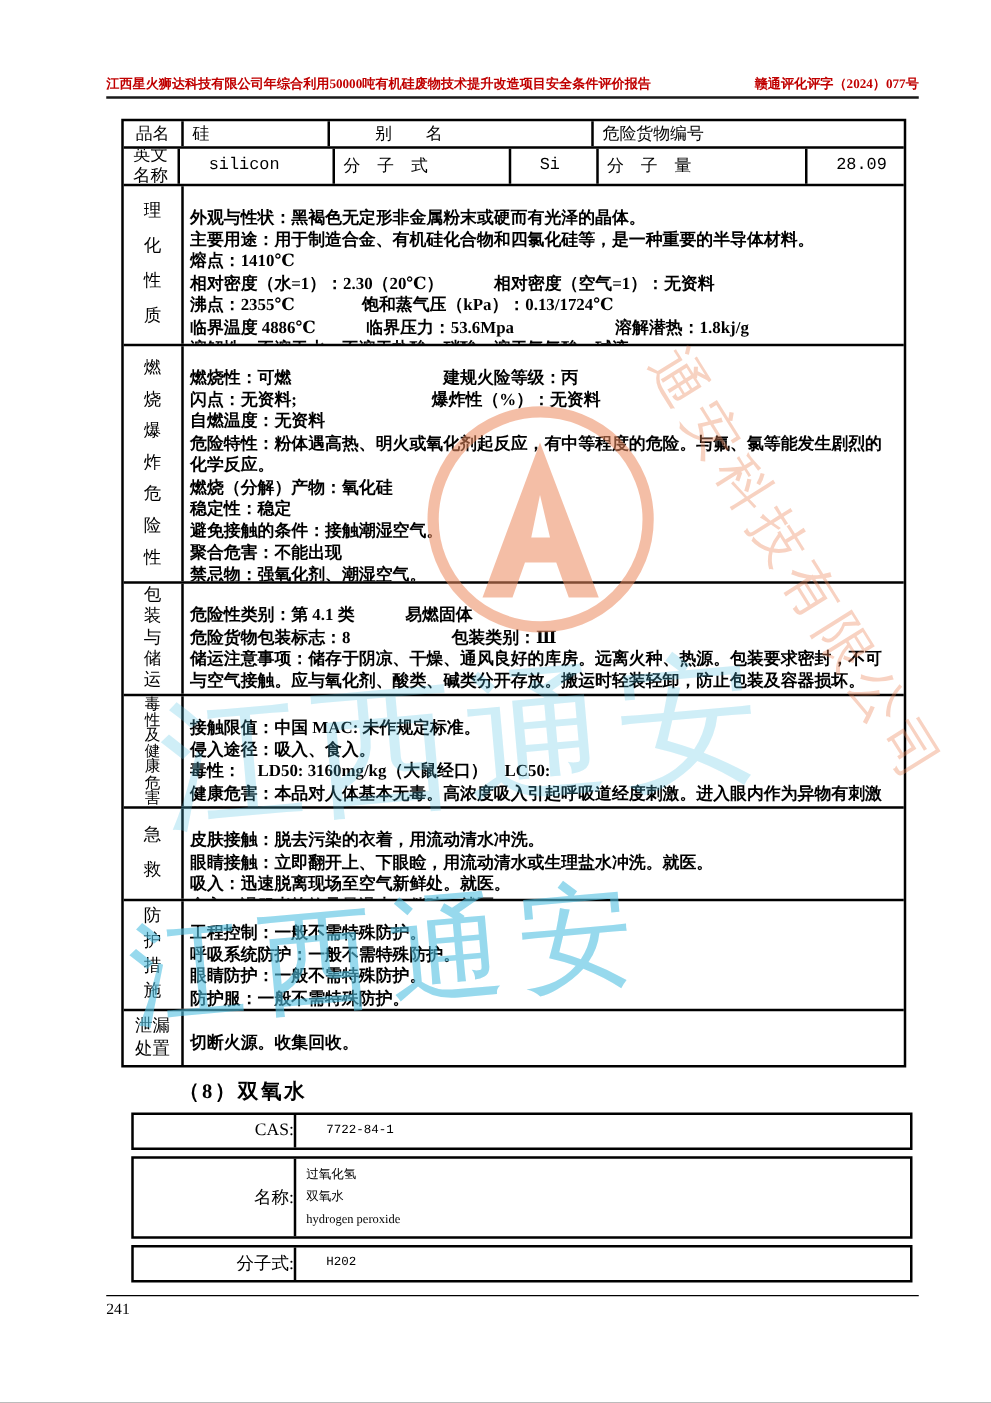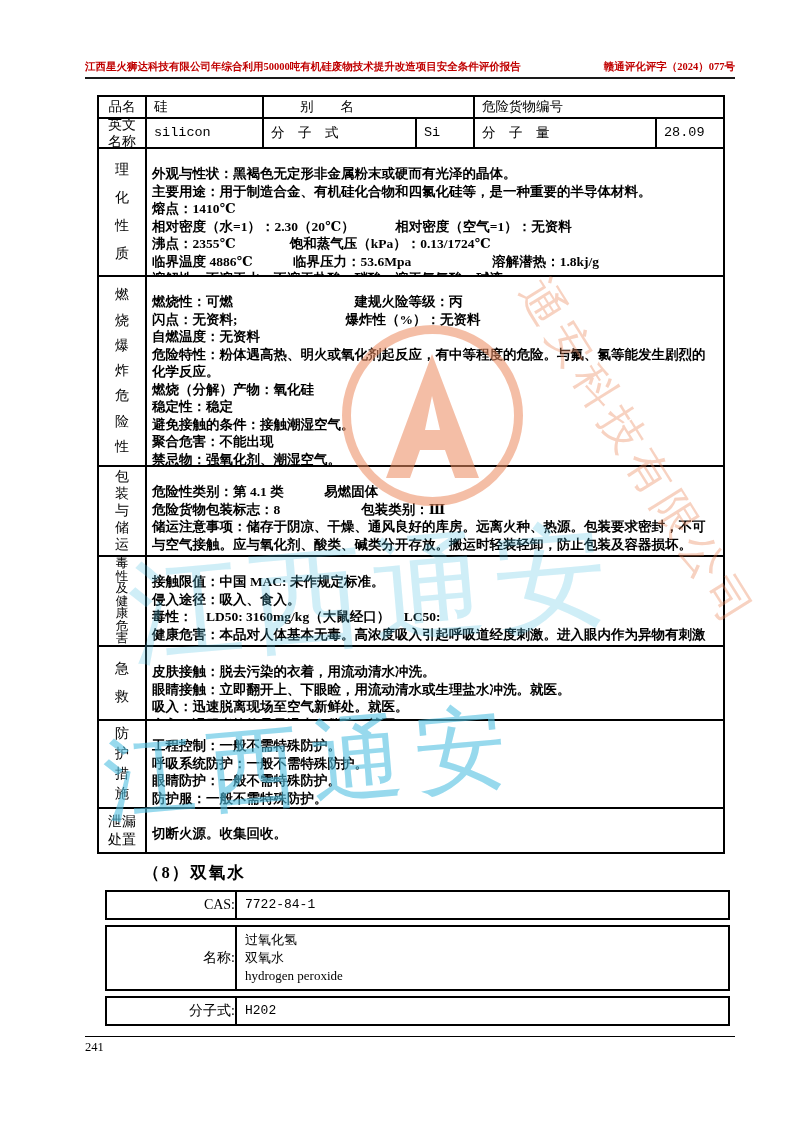--- a/index.html
+++ b/index.html
@@ -35,7 +35,7 @@
   .vlabel span { line-height:1; }
   .vlabel.tight { font-size:12.5px; }
   .content { white-space:pre-line; padding:16px 6px 0 5px;font-weight:bold; }
-  .mono { font-family:"Liberation Mono","DejaVu Sans Mono",monospace; }
+  .mono { font-family:"Liberation Mono","DejaVu Sans Mono",monospace;margin-left:16px; }
 
   
   .sec8-h { position:absolute; left:143px; top:862px; font-size:16.5px; font-weight:bold; letter-spacing:2px; }

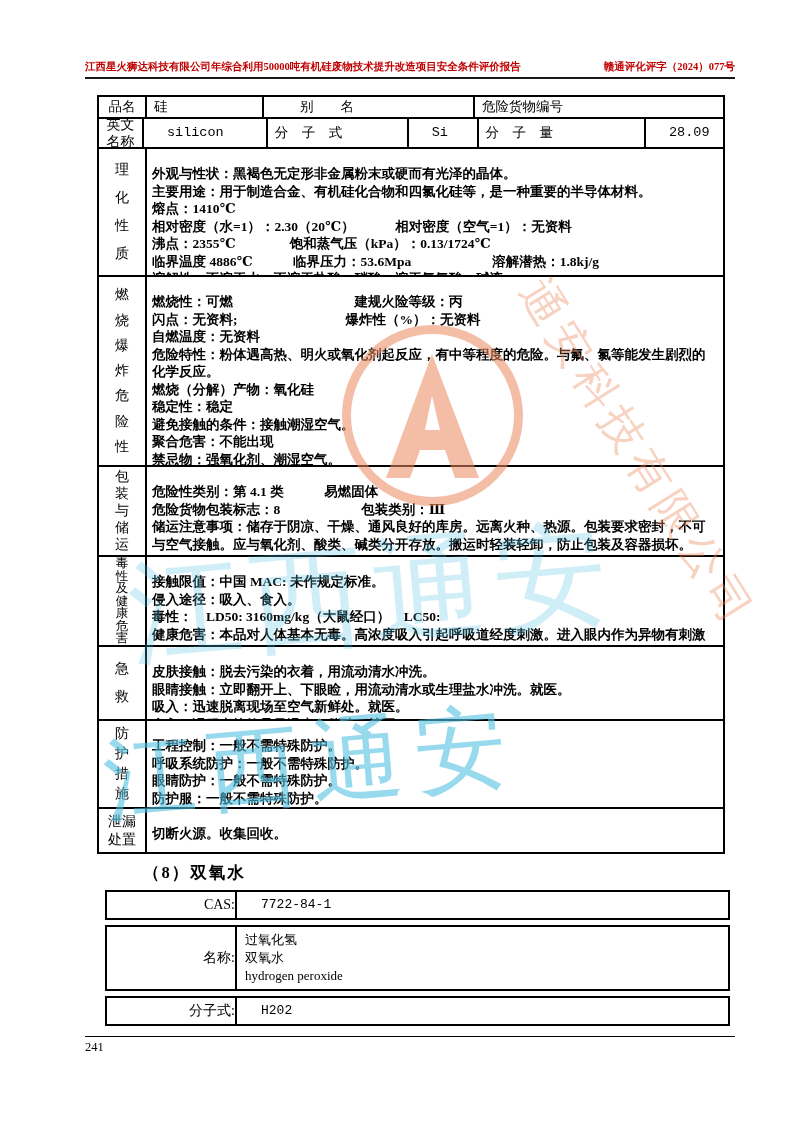--- a/index.html
+++ b/index.html
@@ -42,7 +42,7 @@
   .t2 { position:absolute; left:105px; top:890px; width:625px; }
   .t2row { display:flex; border:2.5px solid #000; margin-bottom:5px; background:transparent; }
   .t2row .lab { width:130px; border-right:2px solid #000; display:flex; align-items:center; justify-content:flex-end; font-size:14px; }
-  .t2row .val { flex:1; display:flex; align-items:center; padding:4px 8px; font-size:13px; line-height:18px; white-space:pre-line; }
+  .t2row .val { flex:1; display:flex; align-items:center; padding:4px 8px; font-size:10px; line-height:18px; white-space:pre-line; }
   .h30{height:30px}.h66{height:66px}
 
   

